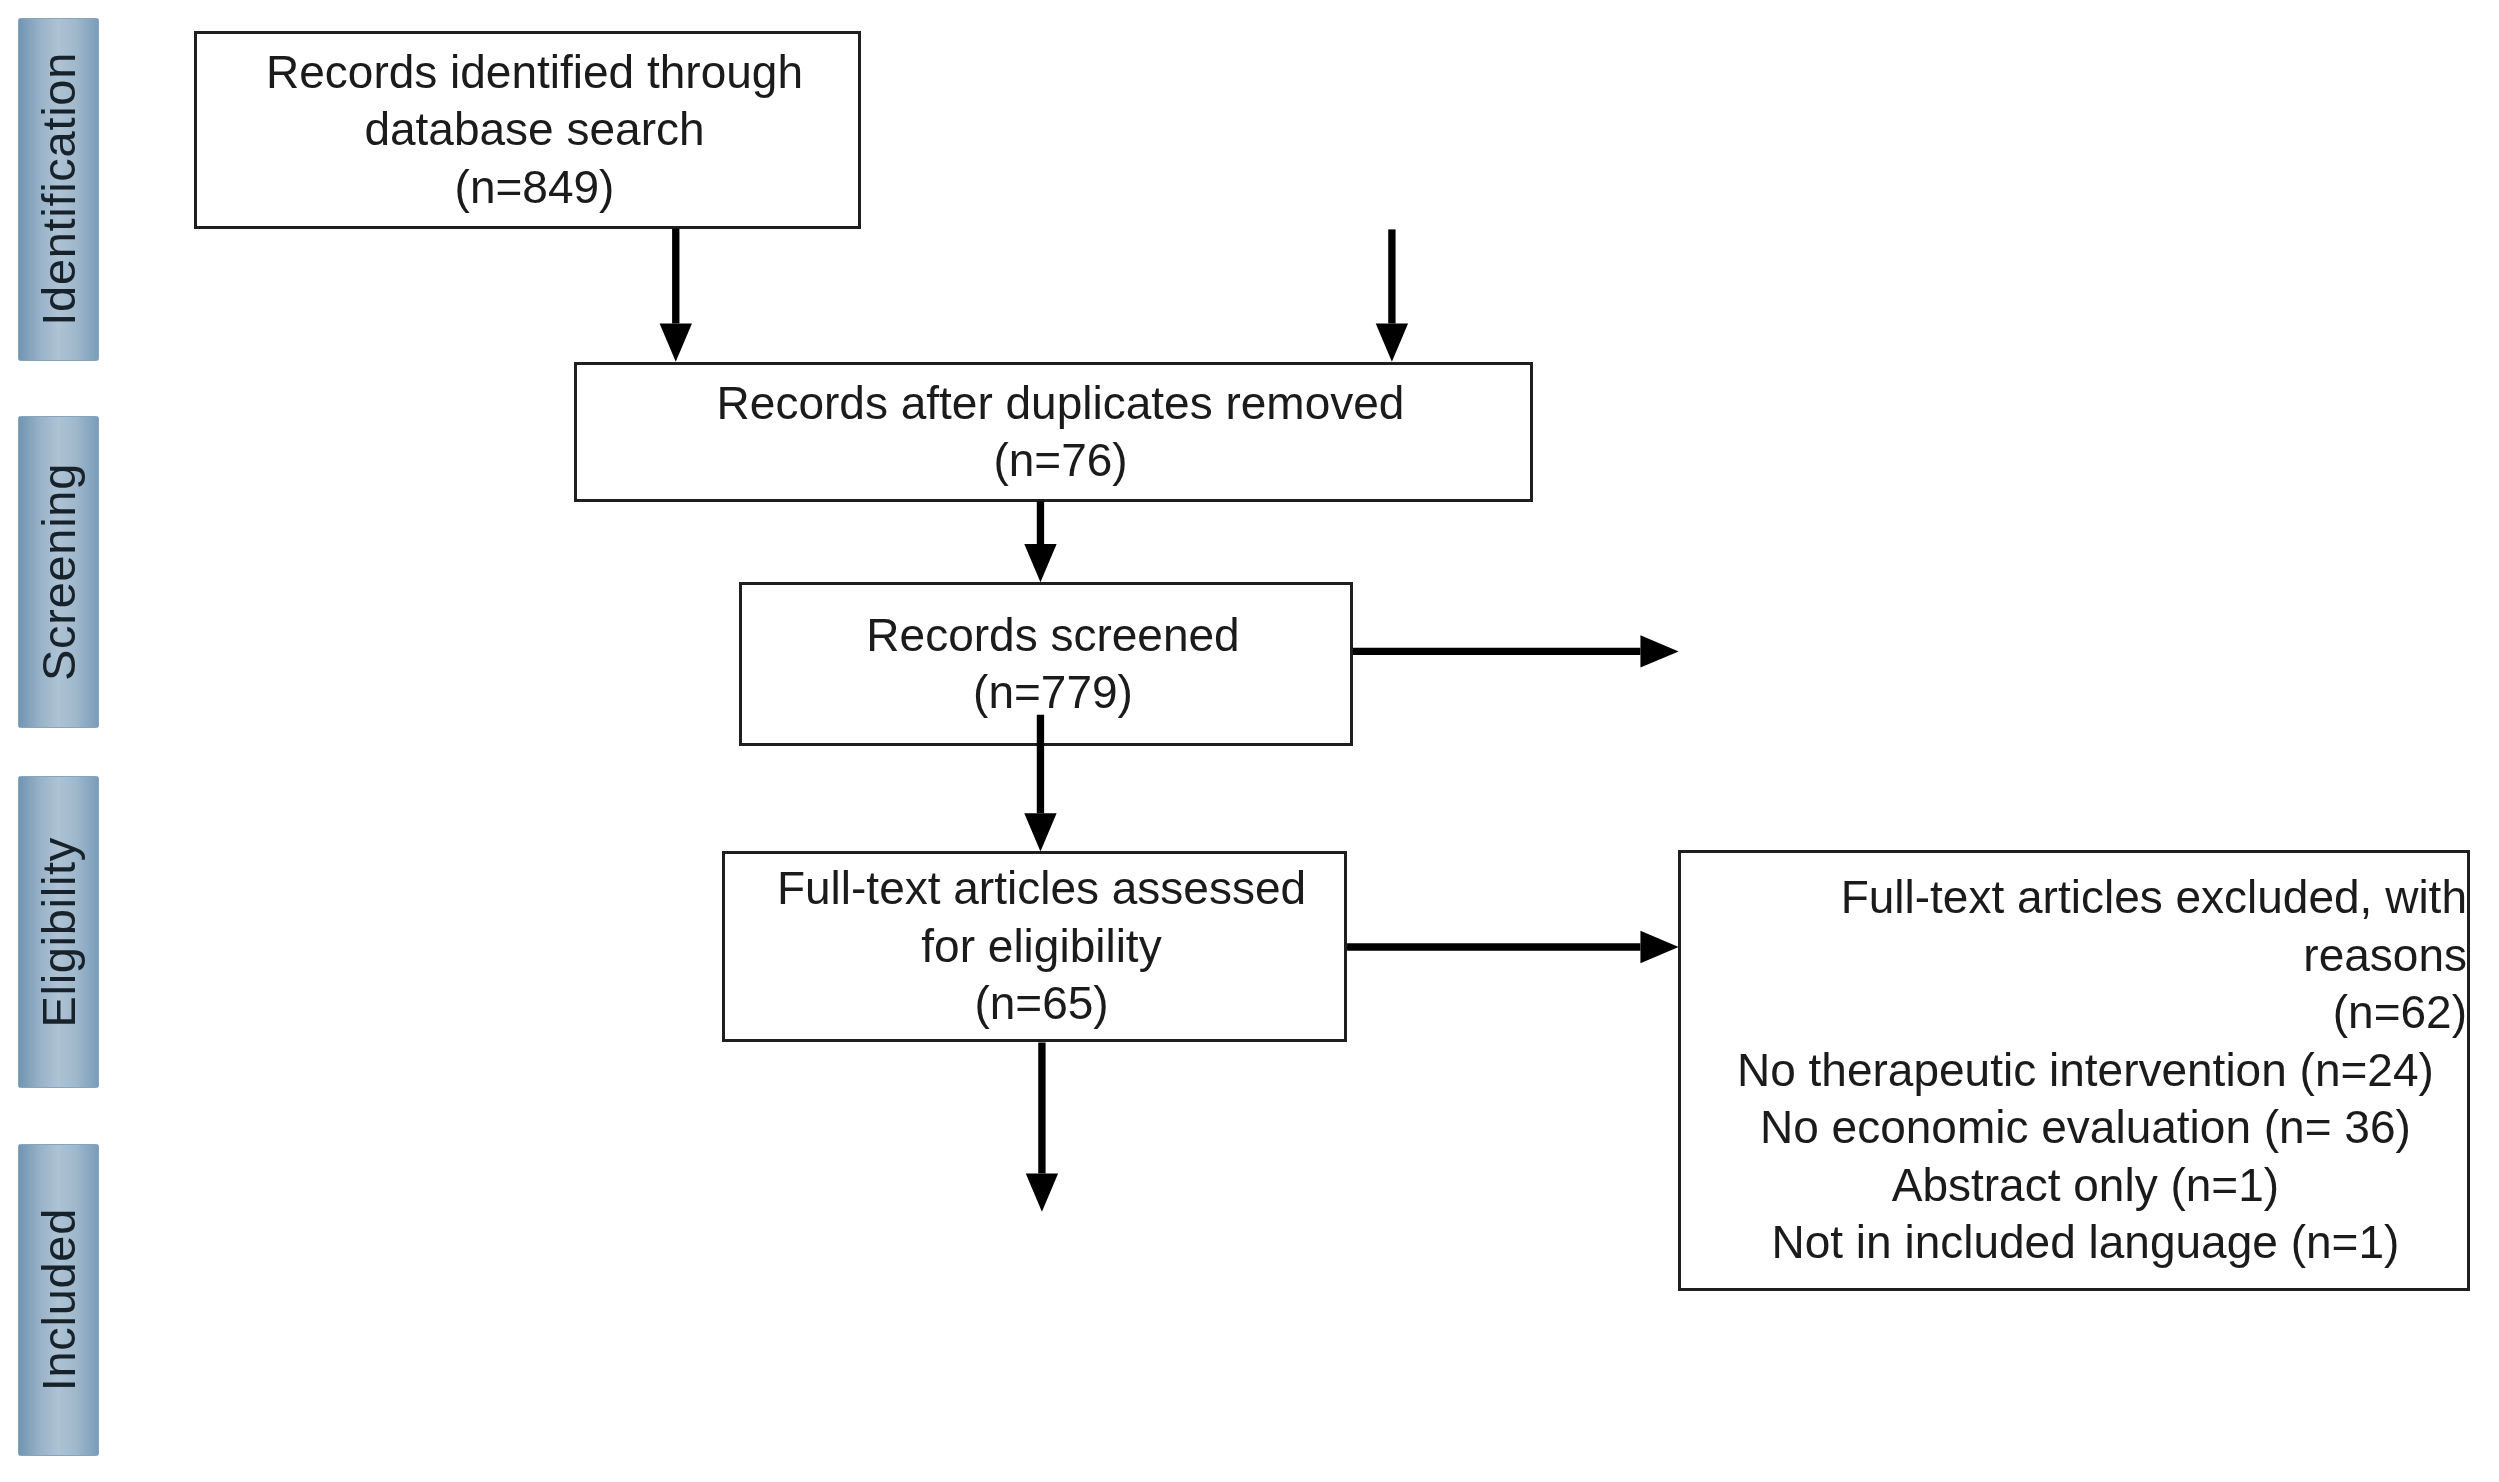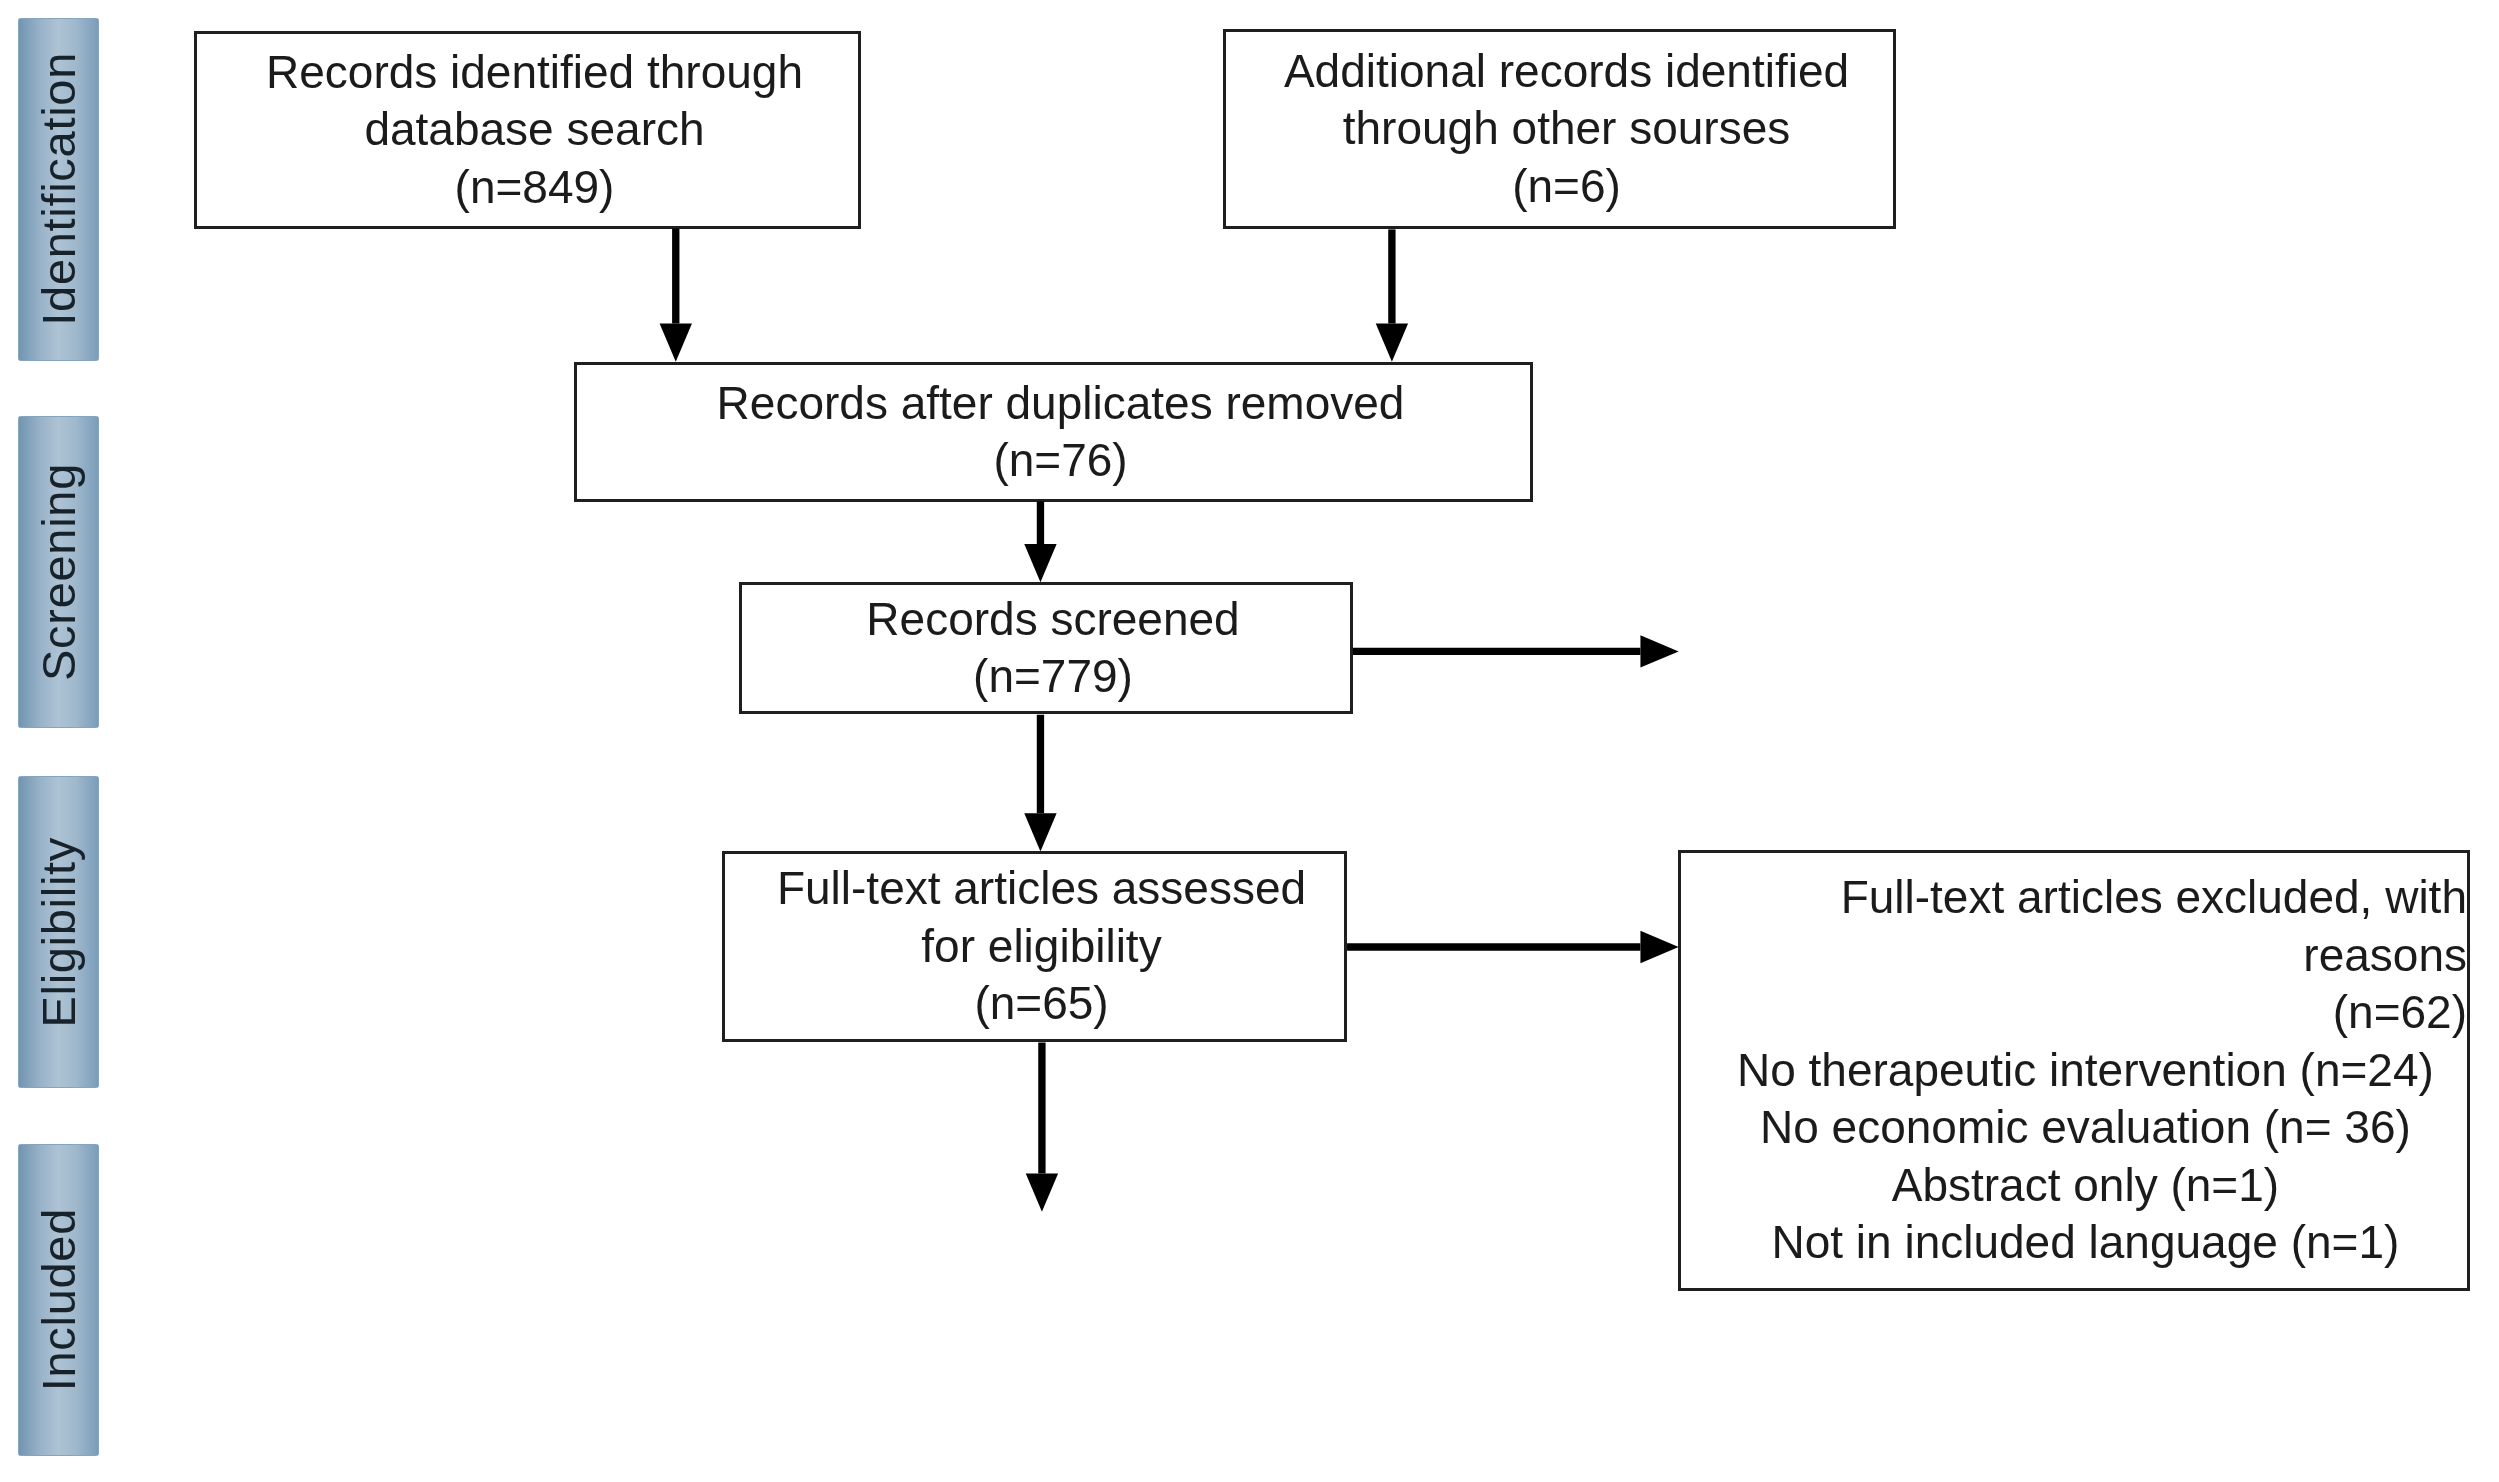--- a/index.html
+++ b/index.html
@@ -114,11 +114,6 @@
 (n=849)</div>
   </div>
 
-  <div class="flow-box" id="box-additional">
-    <div class="box-text">Additional records identified
-through other sourses
-(n=6)</div>
-  </div>
 
   <div class="flow-box" id="box-duplicates-removed">
     <div class="box-text">Records after duplicates removed

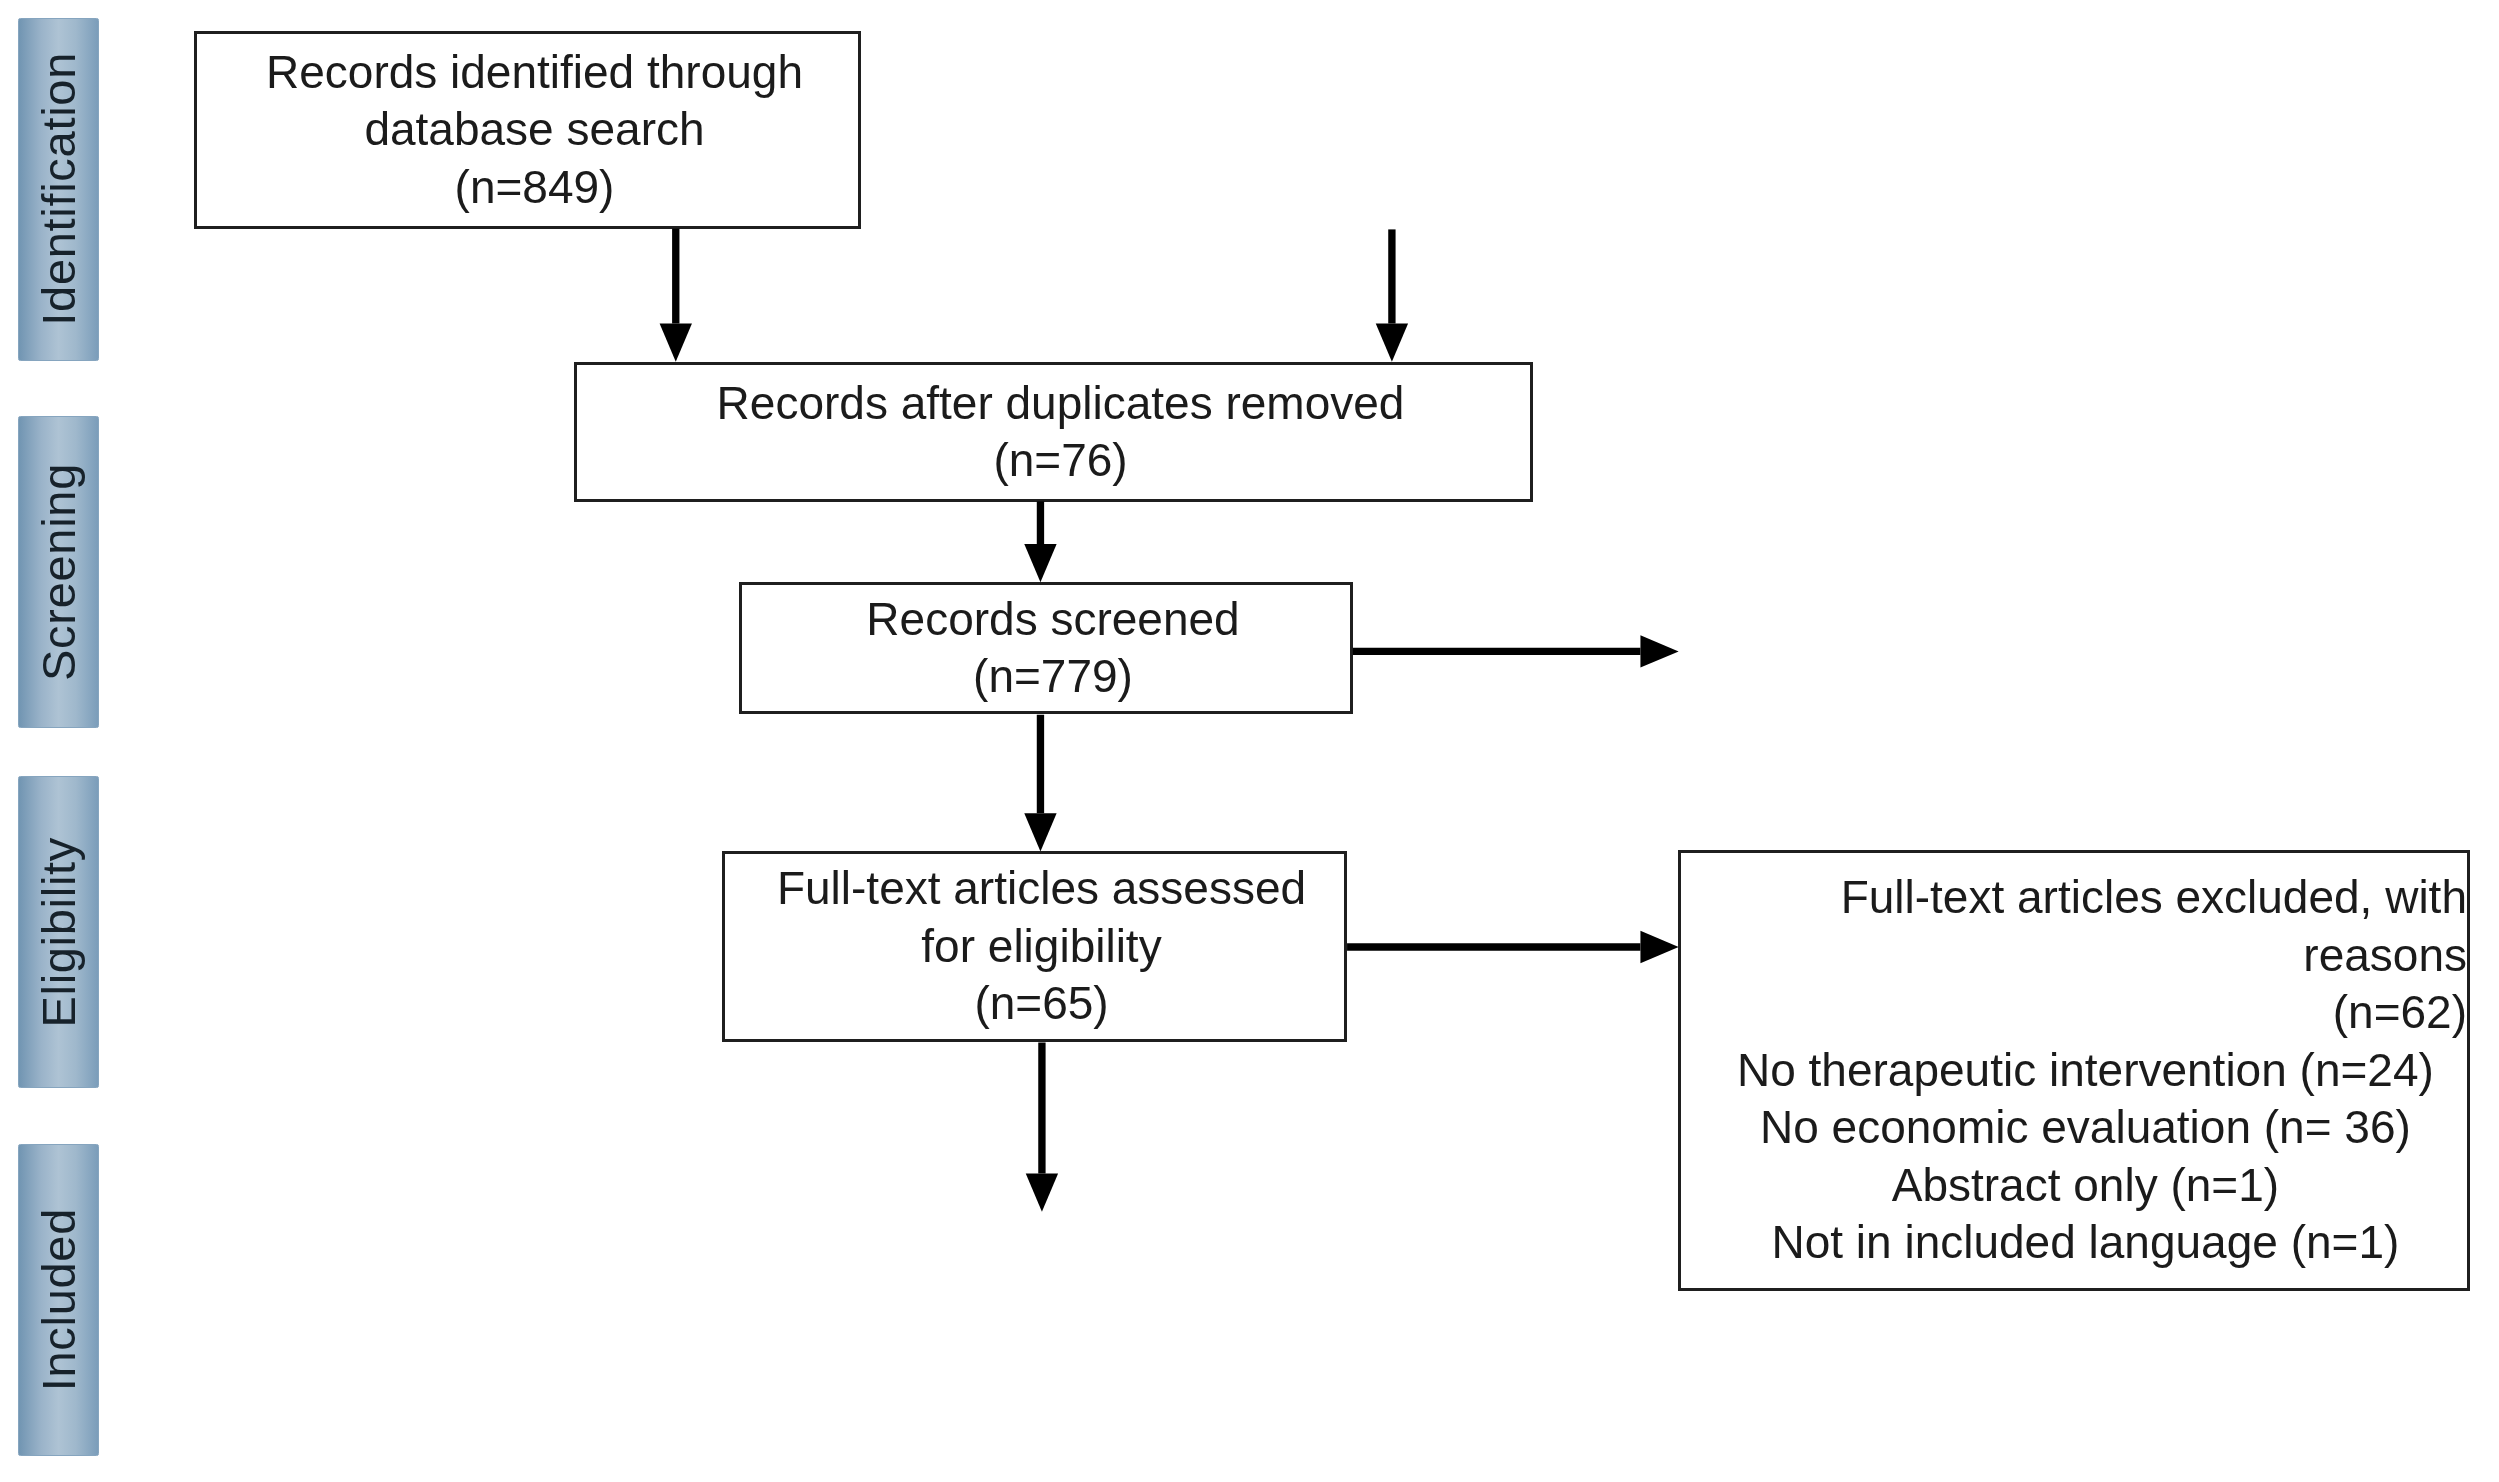--- a/index.html
+++ b/index.html
@@ -65,7 +65,7 @@
   #box-identified         { left: 194px;  top: 31px;   width: 667px;  height: 198px; }
   #box-additional         { left: 1223px; top: 29px;   width: 673px;  height: 200px; }
   #box-duplicates-removed { left: 574px;  top: 362px;  width: 959px; height: 140px; }
-  #box-screened           { left: 739px; top: 582px;  width: 614px;  height: 132px; }
+  #box-screened           { left: 739px; top: 582px;  width: 614px;  height: 164px; }
   #box-excluded           { left: 1678px; top: 582px;  width: 792px; height: 142px; }
   #box-fulltext-assessed  { left: 722px;  top: 851px; width: 625px;  height: 191px; }
   #box-fulltext-excluded  { left: 1678px; top: 850px; width: 792px; height: 441px; }

